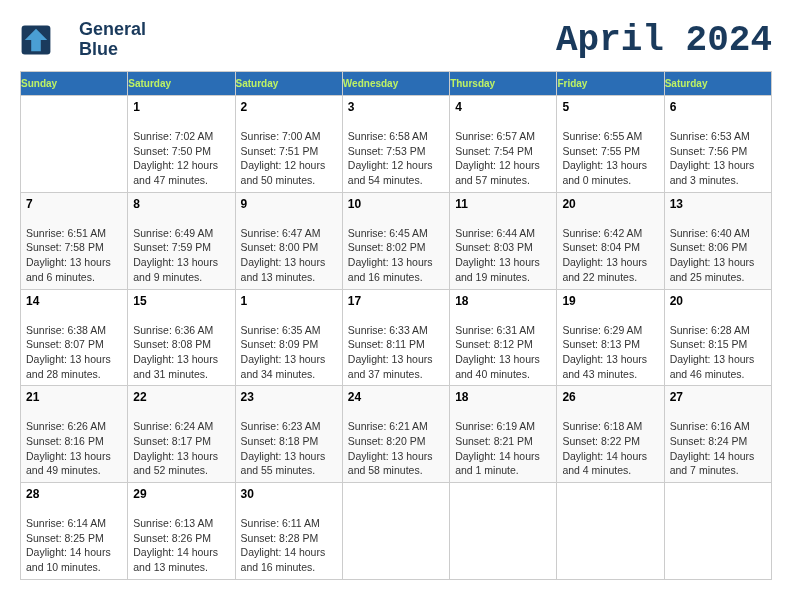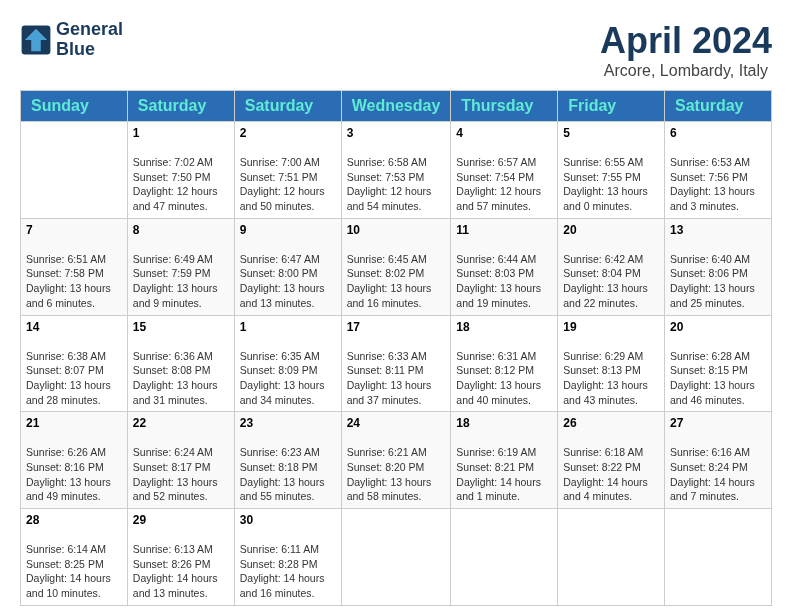--- a/index.html
+++ b/index.html
@@ -19,6 +19,7 @@
     .logo {
       display: flex;
       align-items: center;
+      gap: 23px;
     }
     .logo-text {
       font-size: 18px;

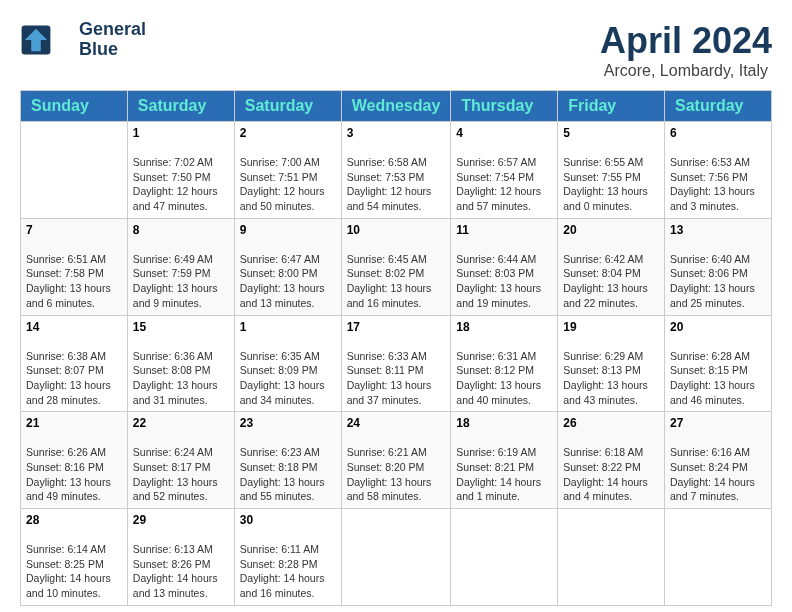--- a/index.html
+++ b/index.html
@@ -33,7 +33,8 @@
       margin-right: 4px;
     }
     .title-block {
-      text-align: center;
+      text-align: right;
+      font-family: Liberation Mono, monospace;
     }
     .month-title {
       font-size: 36px;

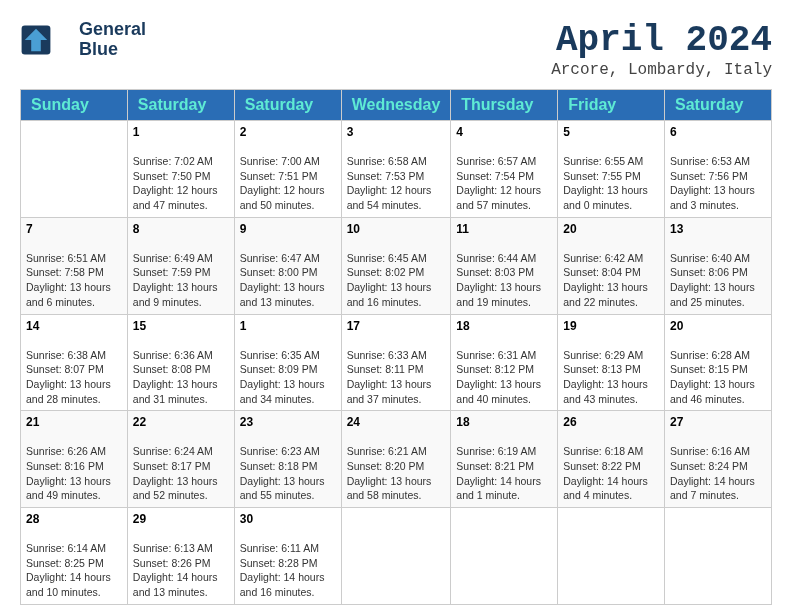--- a/index.html
+++ b/index.html
@@ -102,7 +102,6 @@
   </div>
   <div class="title-block">
     <div class="month-title">April 2024</div>
-    <div class="location">Arcore, Lombardy, Italy</div>
   </div>
 </div>
 

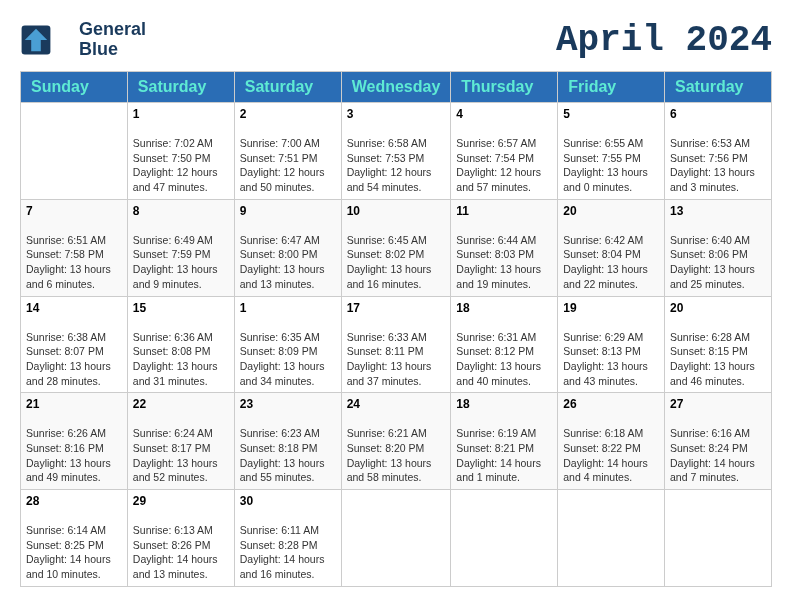--- a/index.html
+++ b/index.html
@@ -52,10 +52,10 @@
     }
     .calendar th {
       background: #2a6db5;
-      color: #5eead4;
-      padding: 6px 10px;
+      color: #bef264;
+      padding: 6px 0;
       text-align: left;
-      font-size: 16px;
+      font-size: 10px;
       font-weight: bold;
       border: 1px solid #ccc;
     }

